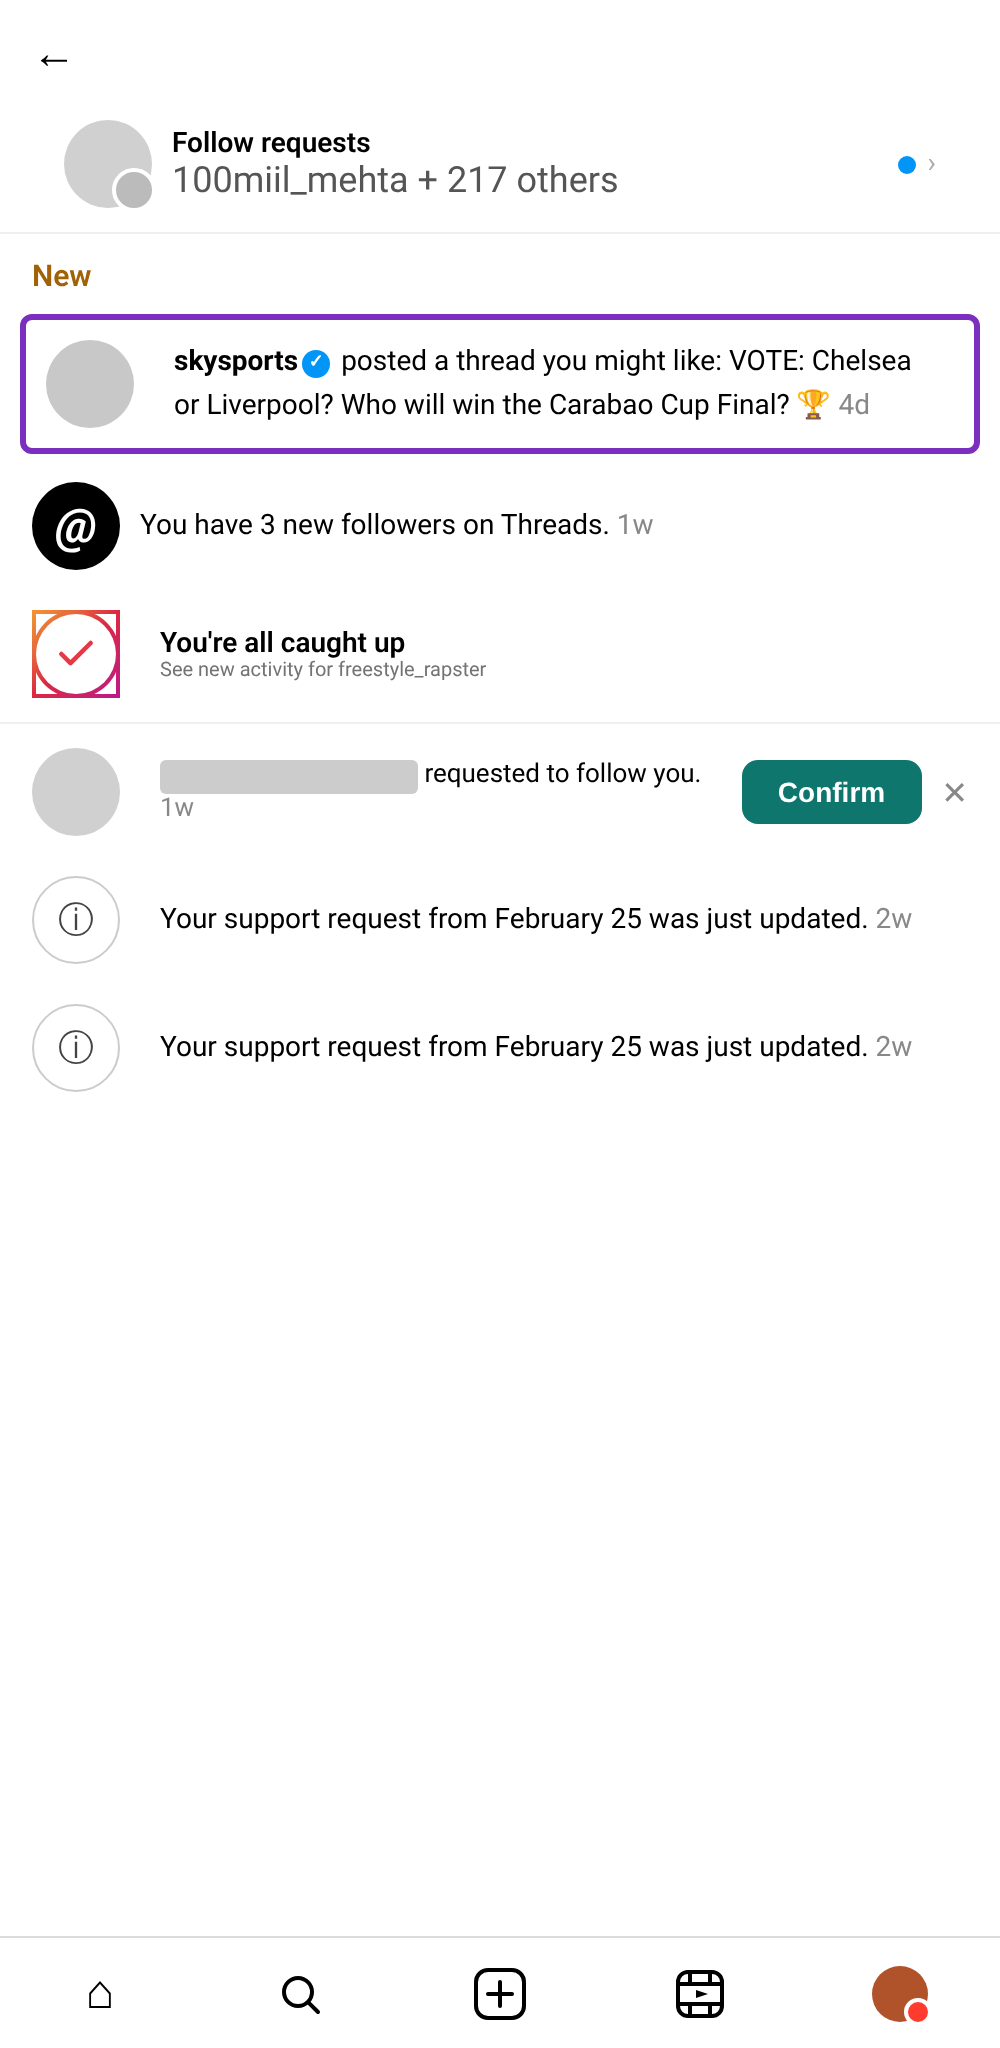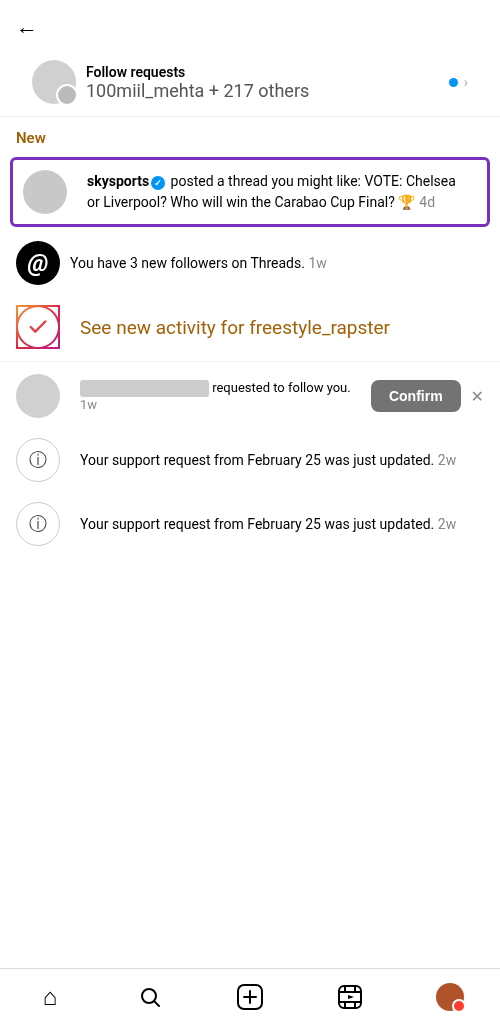--- a/index.html
+++ b/index.html
@@ -321,6 +321,7 @@
       </svg>
     </div>
     <div class="row-content">
+      <div style="font-size:14px; font-weight:600; color:#000;">You're all caught up</div>
       <div style="font-size:19px; color:#a16207;">See new activity for freestyle_rapster</div>
     </div>
   </div>

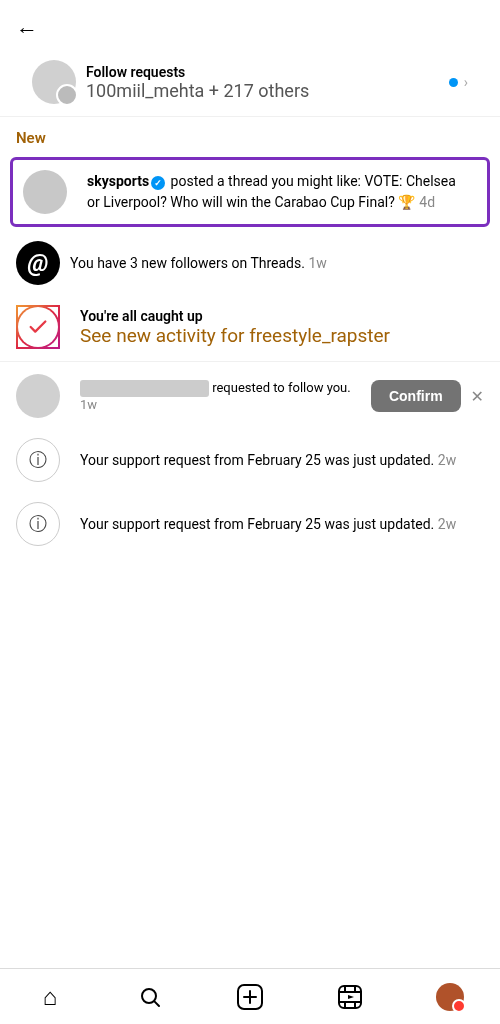--- a/index.html
+++ b/index.html
@@ -322,7 +322,7 @@
     </div>
     <div class="row-content">
       <div style="font-size:14px; font-weight:600; color:#000;">You're all caught up</div>
-      <div style="font-size:19px; color:#a16207;">See new activity for freestyle_rapster</div>
+      <div style="font-size:10px; color:#737373;">See new activity for freestyle_rapster</div>
     </div>
   </div>
 

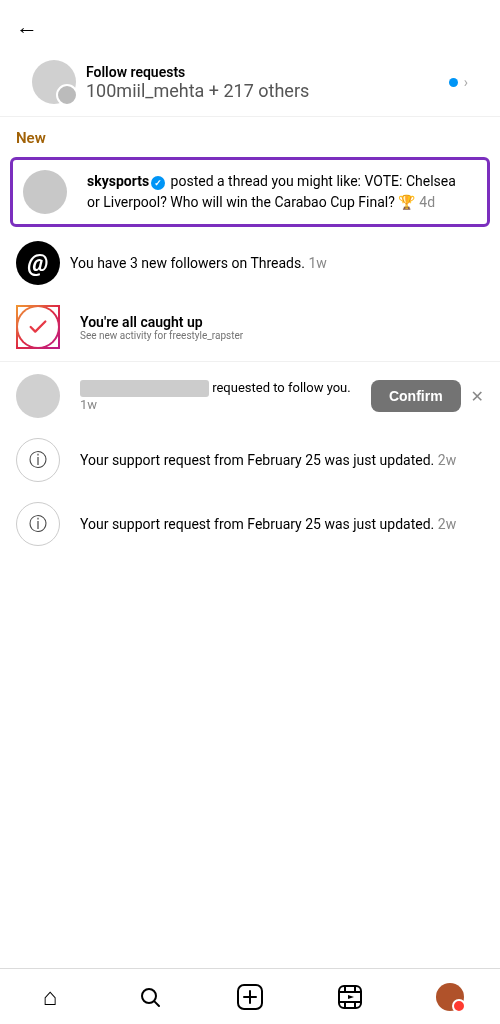--- a/index.html
+++ b/index.html
@@ -169,7 +169,7 @@
     }
 
     .confirm-button {
-      background: #737373;
+      background: #0f766e;
       color: #fff;
       border: none;
       border-radius: 8px;

